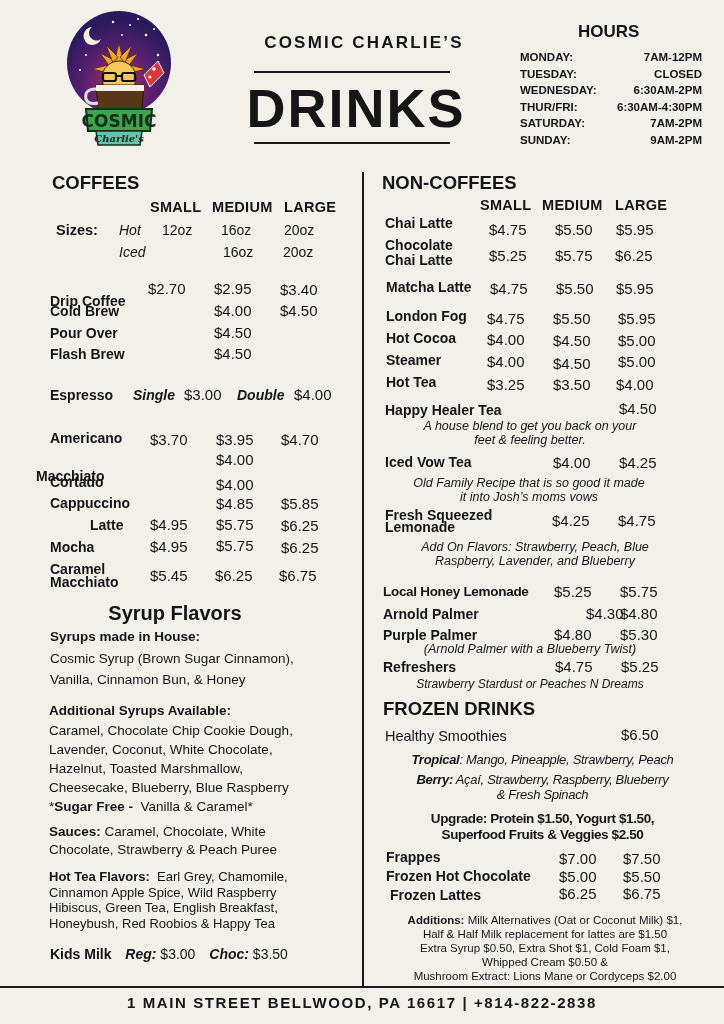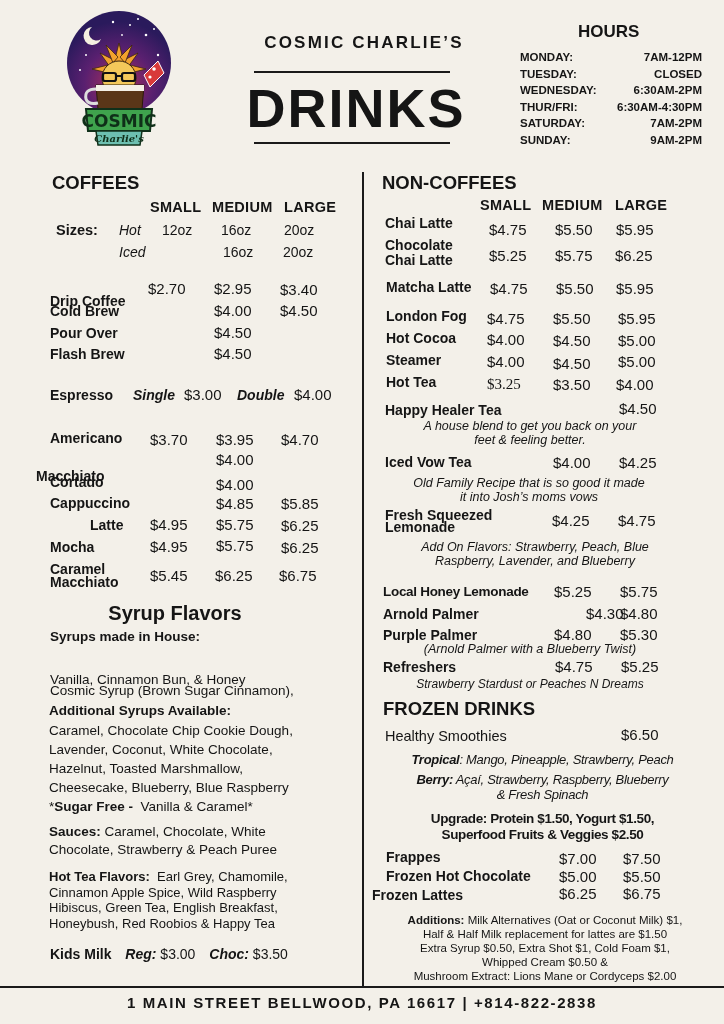--- a/index.html
+++ b/index.html
@@ -238,7 +238,7 @@
 <div class="abs price" style="left:553px;top:356px;">$4.50</div>
 <div class="abs price" style="left:618px;top:354px;">$5.00</div>
 <div class="abs name" style="left:386px;top:375px;">Hot Tea</div>
-<div class="abs price" style="left:487px;top:377px;font-family:Liberation Serif, serif;">$3.25</div>
+<div class="abs price" style="left:487px;top:377px;">$3.25</div>
 <div class="abs price" style="left:553px;top:377px;">$3.50</div>
 <div class="abs price" style="left:616px;top:377px;">$4.00</div>
 

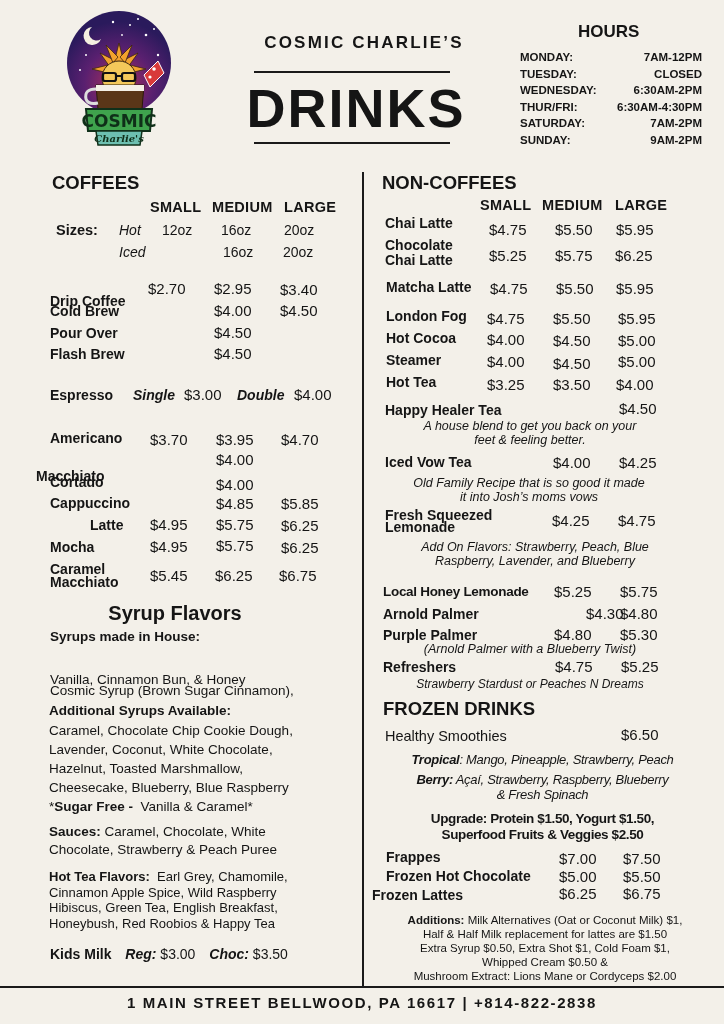--- a/index.html
+++ b/index.html
@@ -178,7 +178,7 @@
 
 <div class="abs" style="left:50px;top:602px;width:250px;text-align:center;font-weight:bold;font-size:20px;">Syrup Flavors</div>
 <div class="abs b" style="left:50px;top:629px;font-size:13.5px;">Syrups made in House:</div>
-<div class="abs txt" style="left:50px;top:651px;font-size:13.5px;margin-top:32px;">Cosmic Syrup (Brown Sugar Cinnamon),</div>
+<div class="abs txt" style="left:50px;top:651px;font-size:13.5px;">Cosmic Syrup (Brown Sugar Cinnamon),</div>
 <div class="abs txt" style="left:50px;top:672px;font-size:13.5px;">Vanilla, Cinnamon Bun, &amp; Honey</div>
 
 <div class="abs b" style="left:49px;top:703px;font-size:13.5px;">Additional Syrups Available:</div>

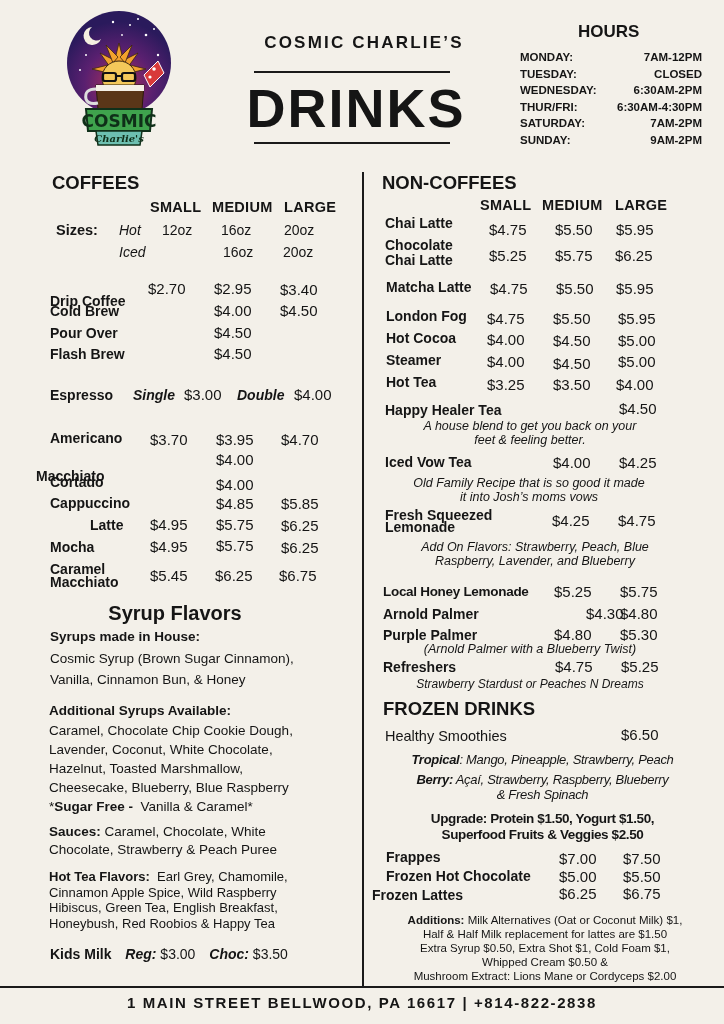--- a/index.html
+++ b/index.html
@@ -305,7 +305,7 @@
 <div class="abs name" style="left:386px;top:869px;">Frozen Hot Chocolate</div>
 <div class="abs price" style="left:559px;top:869px;">$5.00</div>
 <div class="abs price" style="left:623px;top:869px;">$5.50</div>
-<div class="abs name" style="left:372px;top:888px;">Frozen Lattes</div>
+<div class="abs name" style="left:390px;top:888px;">Frozen Lattes</div>
 <div class="abs price" style="left:559px;top:886px;">$6.25</div>
 <div class="abs price" style="left:623px;top:886px;">$6.75</div>
 

